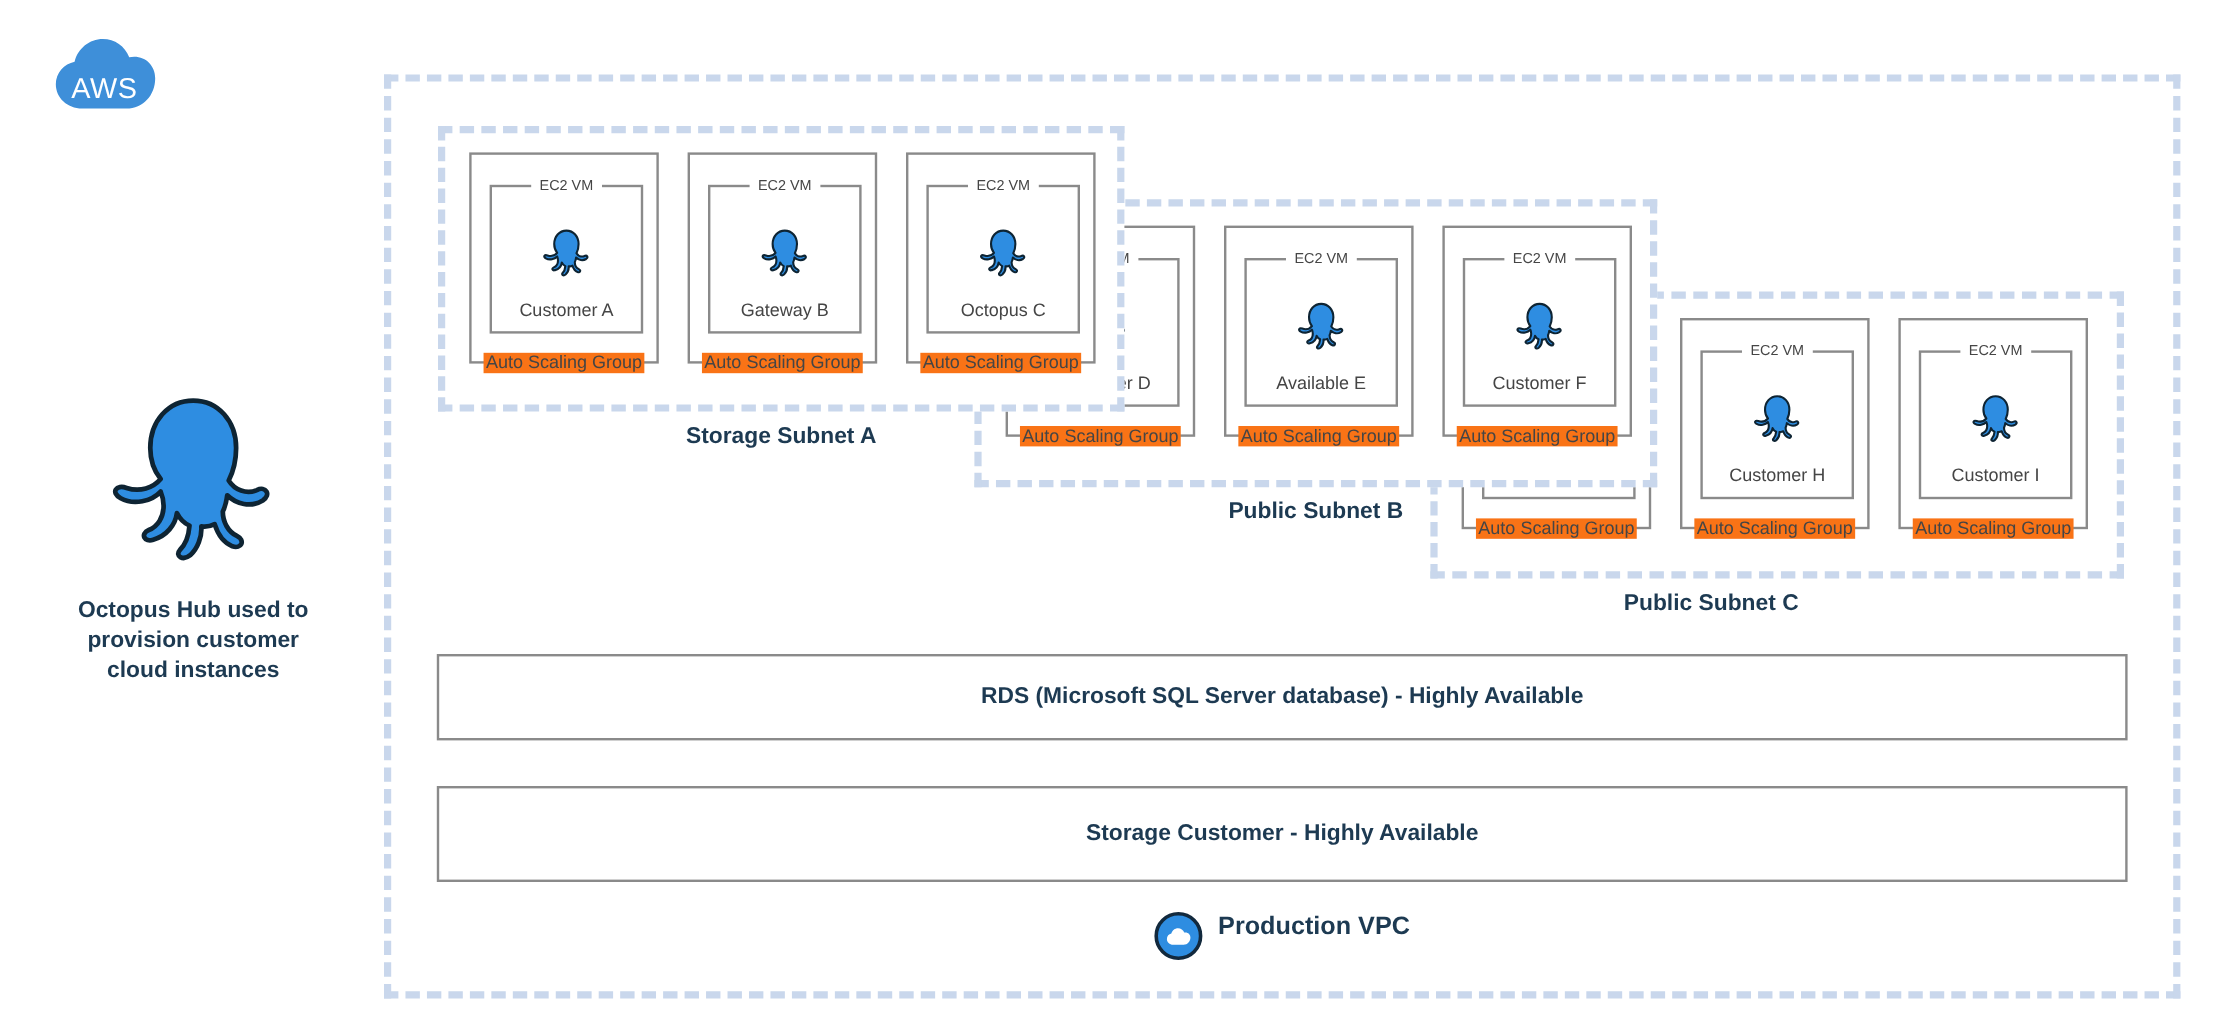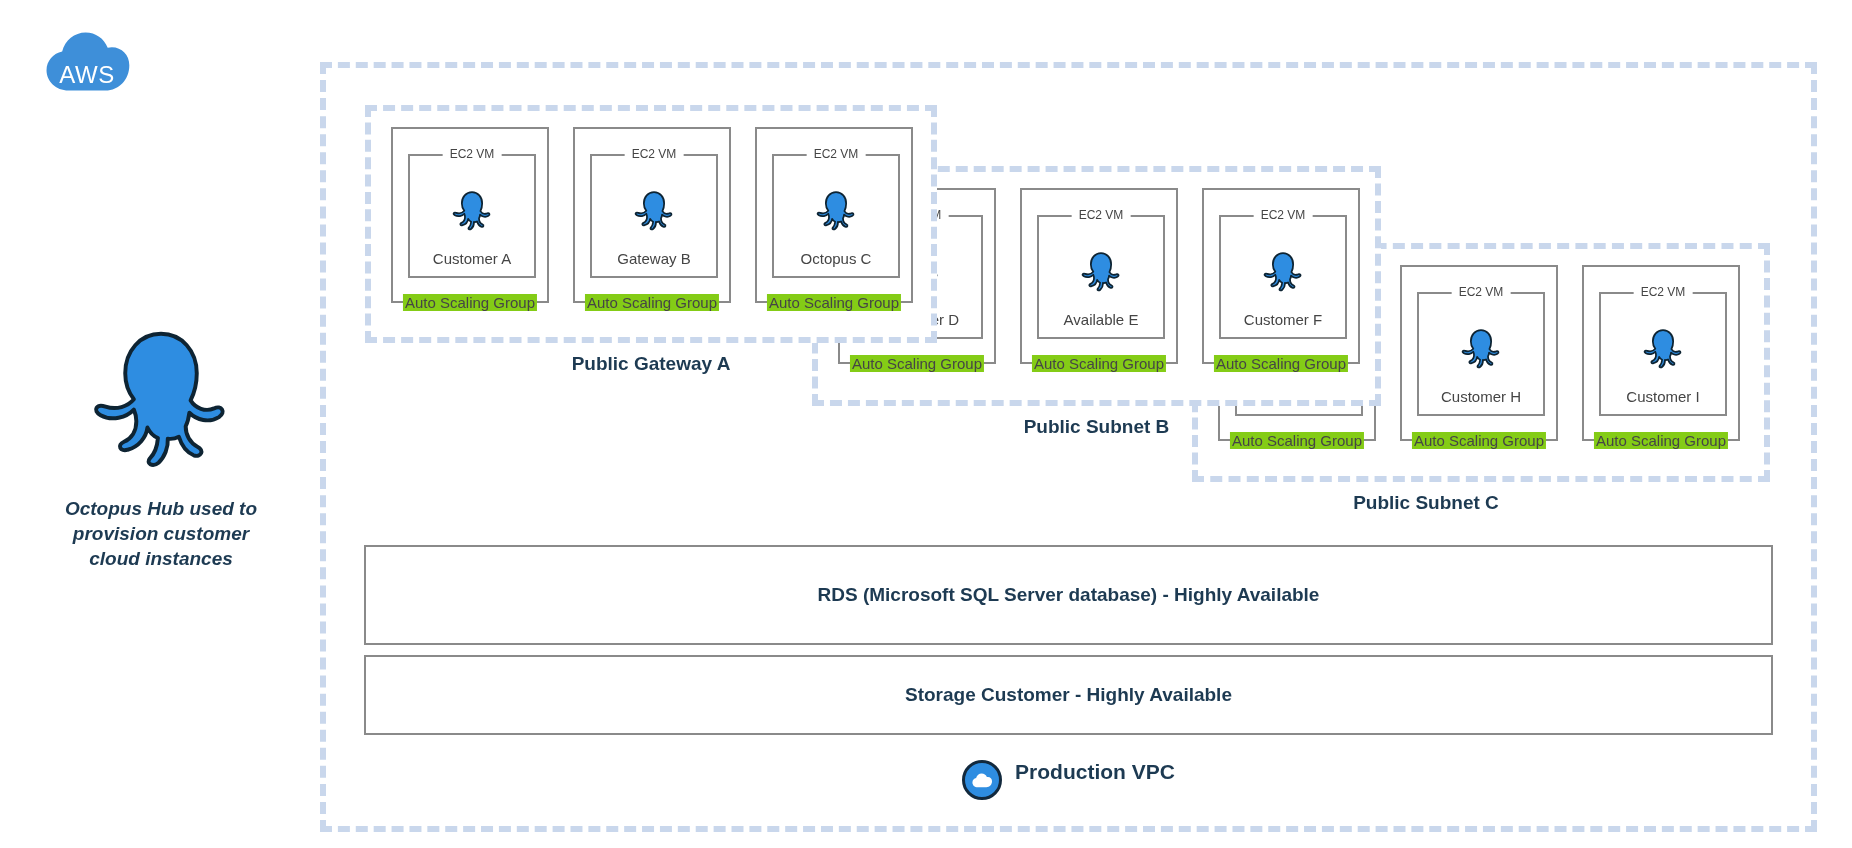--- a/index.html
+++ b/index.html
@@ -60,7 +60,7 @@
   .b1 { left:20px; } .b2 { left:202px; } .b3 { left:384px; }
   .asg-label {
     position:absolute; bottom:-10px; left:50%; transform:translateX(-50%);
-    background:#84cc16; padding:0 2px; font-size:15px; color:#454545;
+    background:#f97316; padding:0 2px; font-size:15px; color:#454545;
     white-space:nowrap;
   }
   .ec2 {

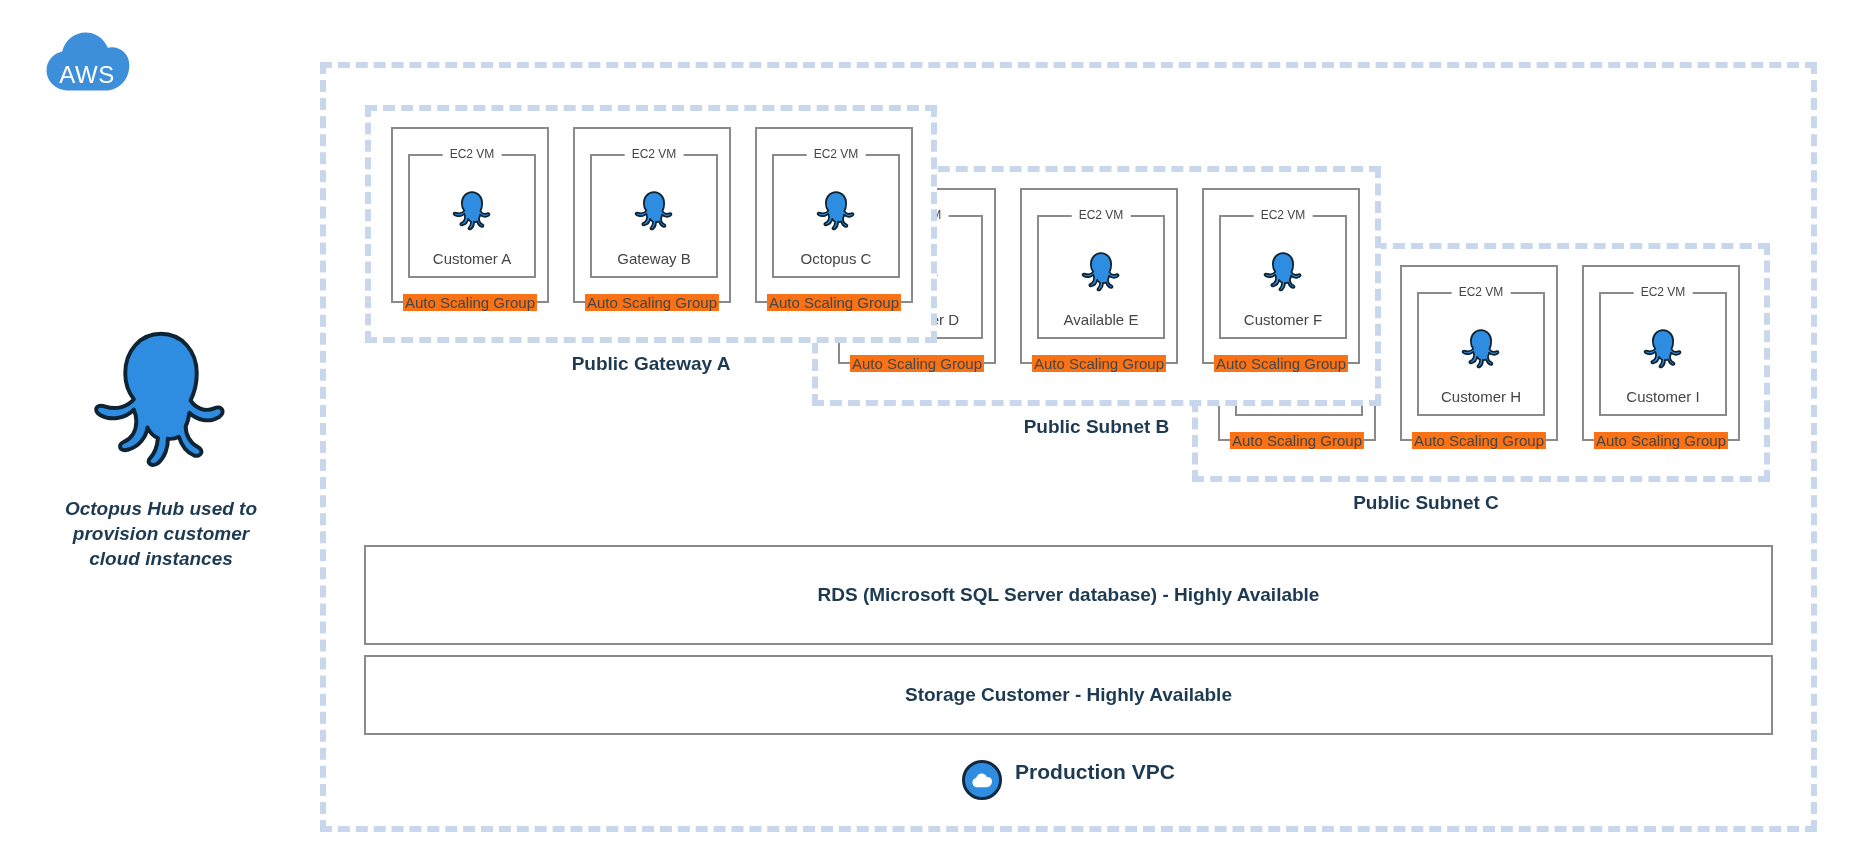--- a/index.html
+++ b/index.html
@@ -172,7 +172,7 @@
       </div>
       <div class="asg-label">Auto Scaling Group</div>
     </div>
-    <div class="subnet-label">Public Gateway A</div>
+    <div class="subnet-label">Storage Subnet A</div>
   </div>
 
   <div class="subnet subnet-b">

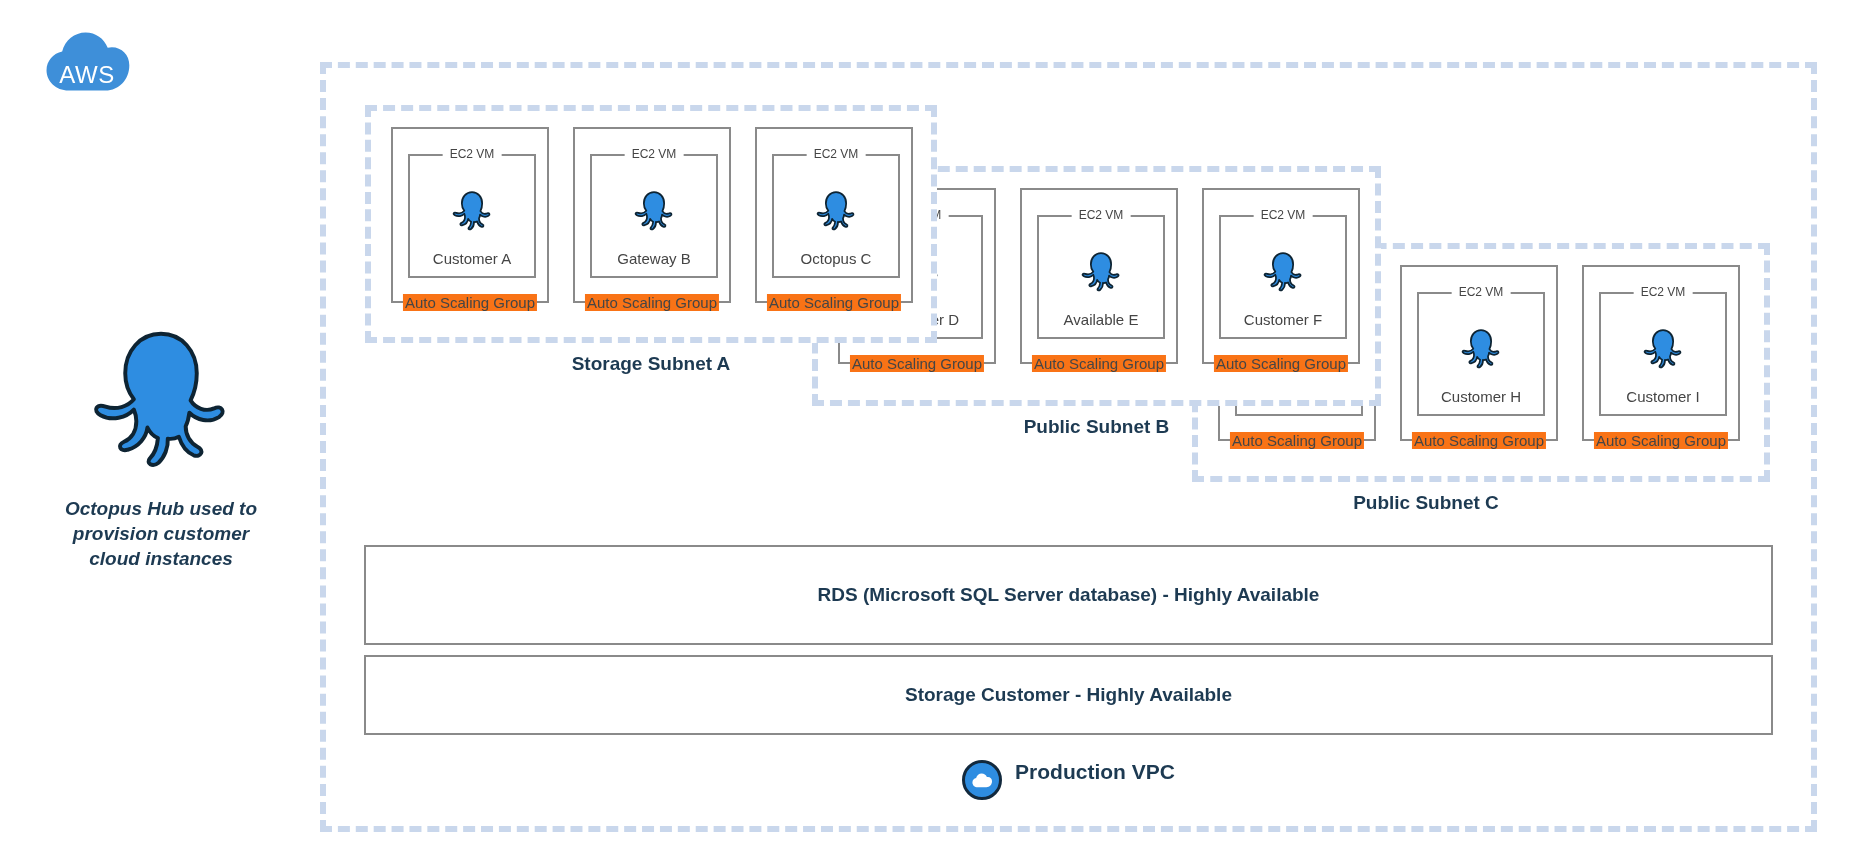--- a/index.html
+++ b/index.html
@@ -28,7 +28,6 @@
     position:absolute; left:56px; top:496px; width:210px;
     text-align:center; font-weight:bold; font-size:19px; line-height:25px;
     color:#1d3a52;
-    font-style:italic;
   }
 
   

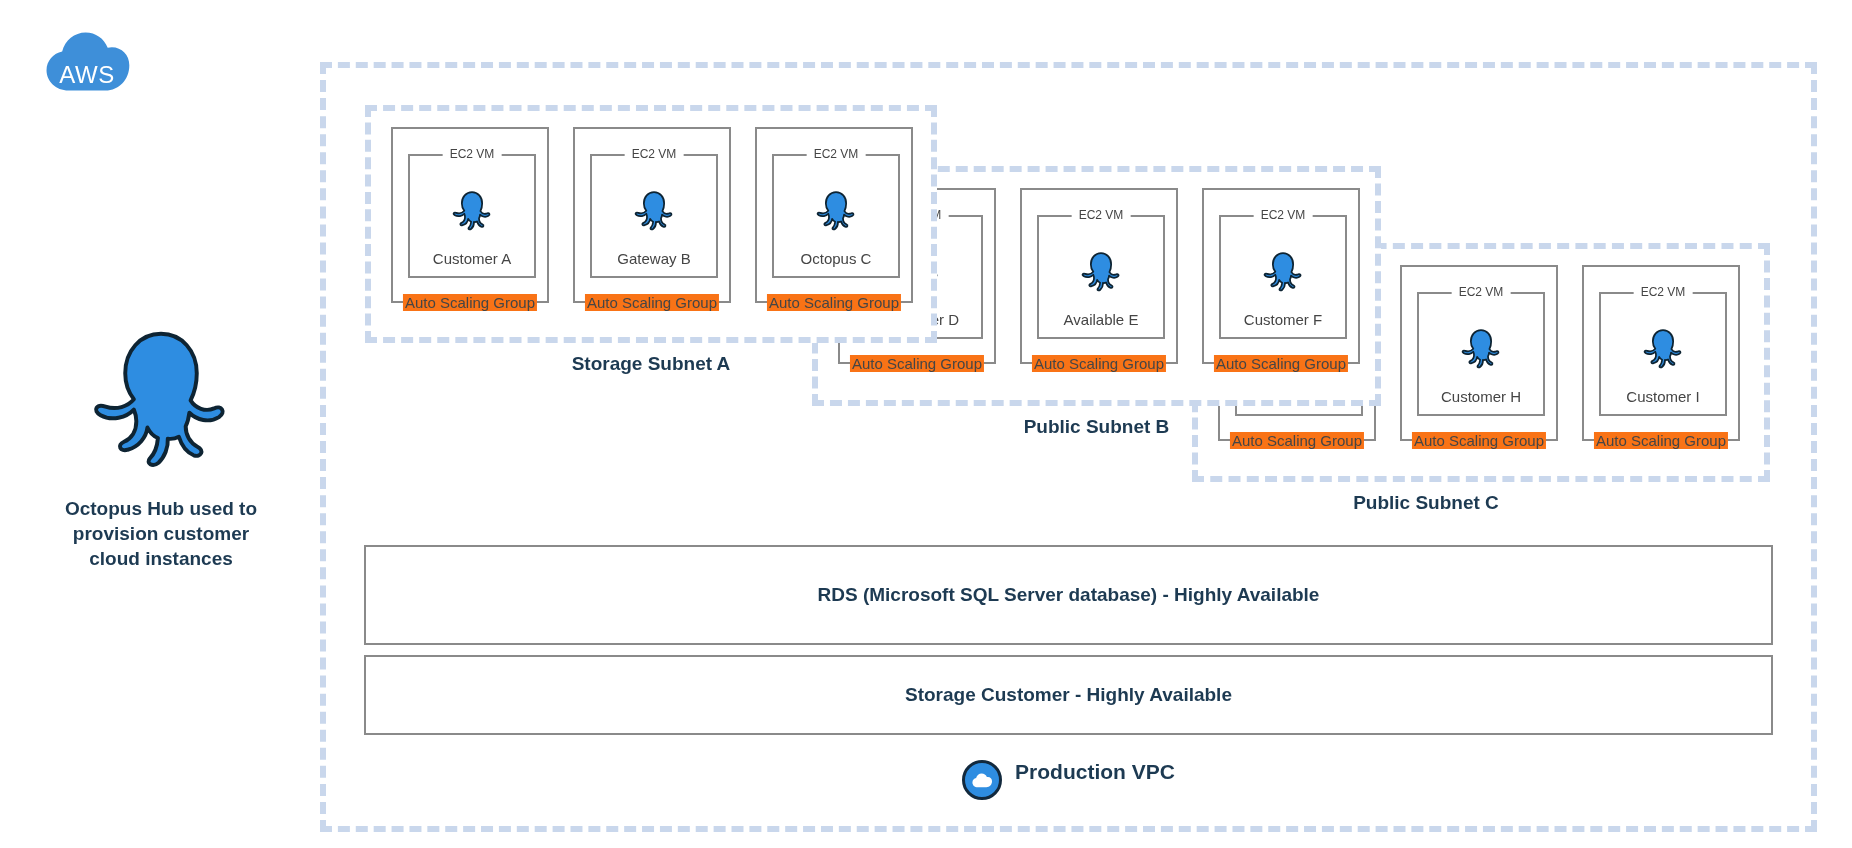--- a/index.html
+++ b/index.html
@@ -84,7 +84,7 @@
     align-items:center; justify-content:center;
     font-weight:bold; font-size:19px; color:#1d3a52; z-index:0;
   }
-  .rds { top:545px; height:100px; }
+  .rds { top:545px; height:72px; }
   .storage { top:655px; height:80px; }
 
   

